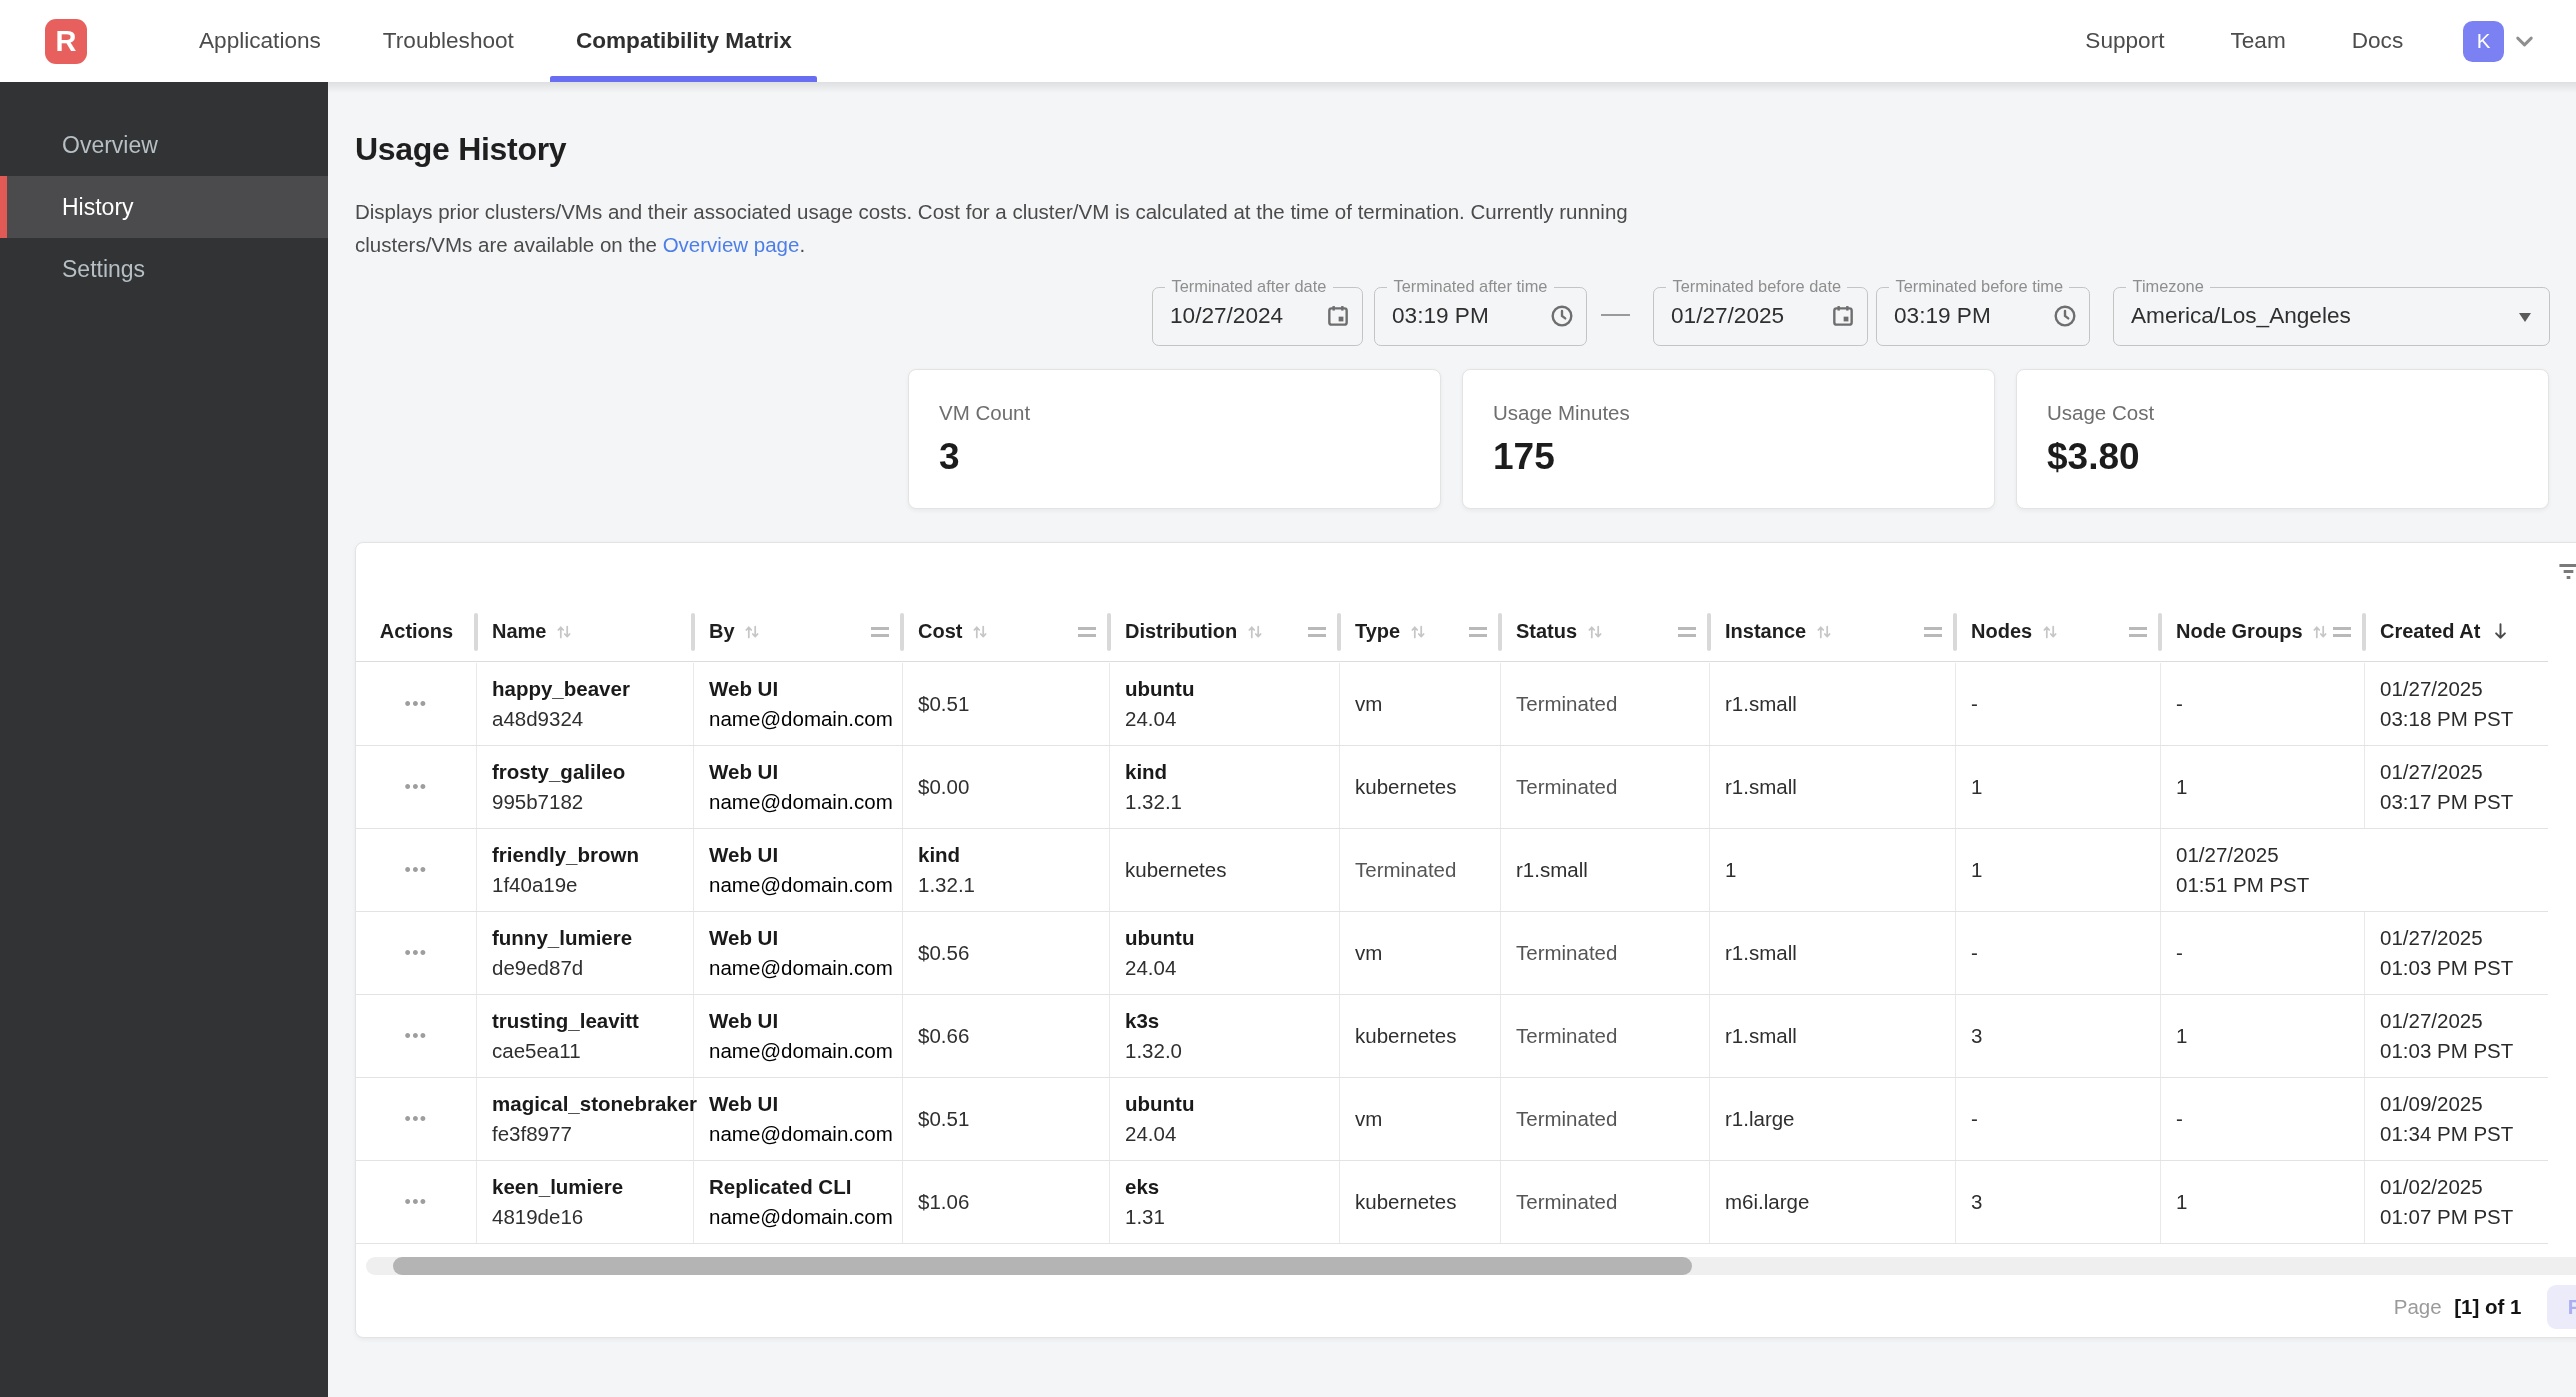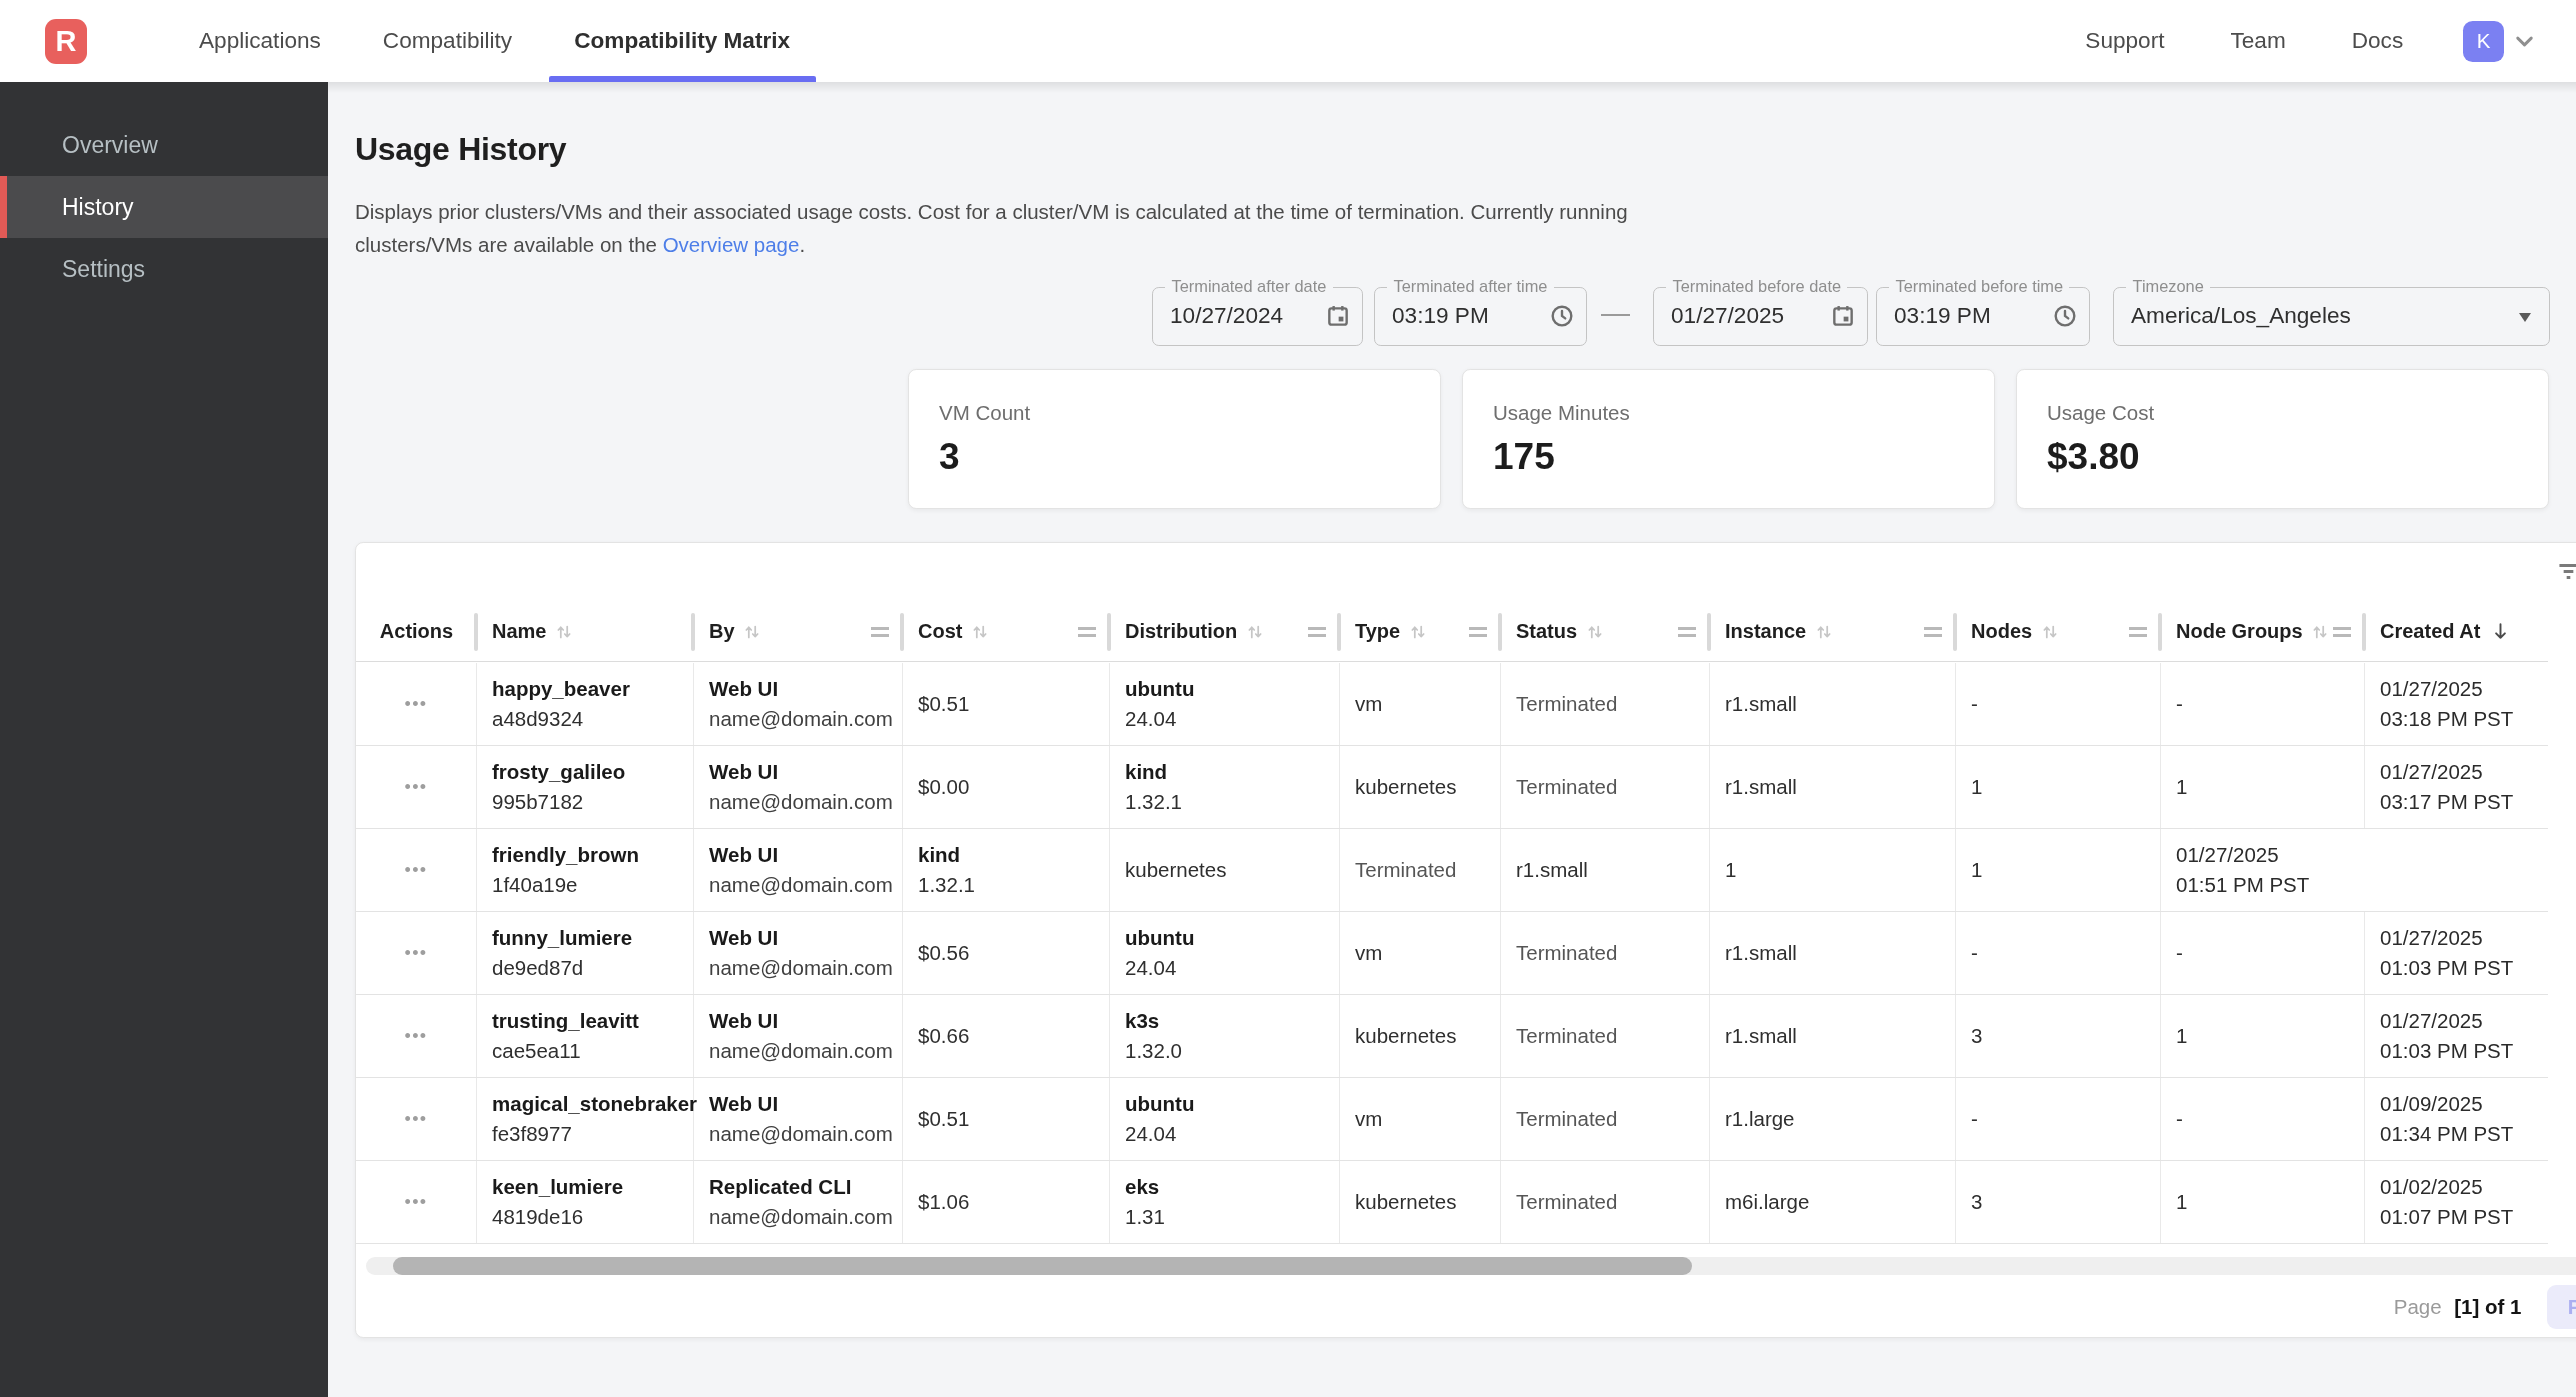--- a/index.html
+++ b/index.html
@@ -100,7 +100,7 @@
   <div class="logo">R</div>
   <div class="nav-tabs">
     <div class="nav-tab">Applications</div>
-    <div class="nav-tab">Compatibility</div>
+    <div class="nav-tab">Troubleshoot</div>
     <div class="nav-tab active">Compatibility Matrix</div>
   </div>
   <div class="nav-right">

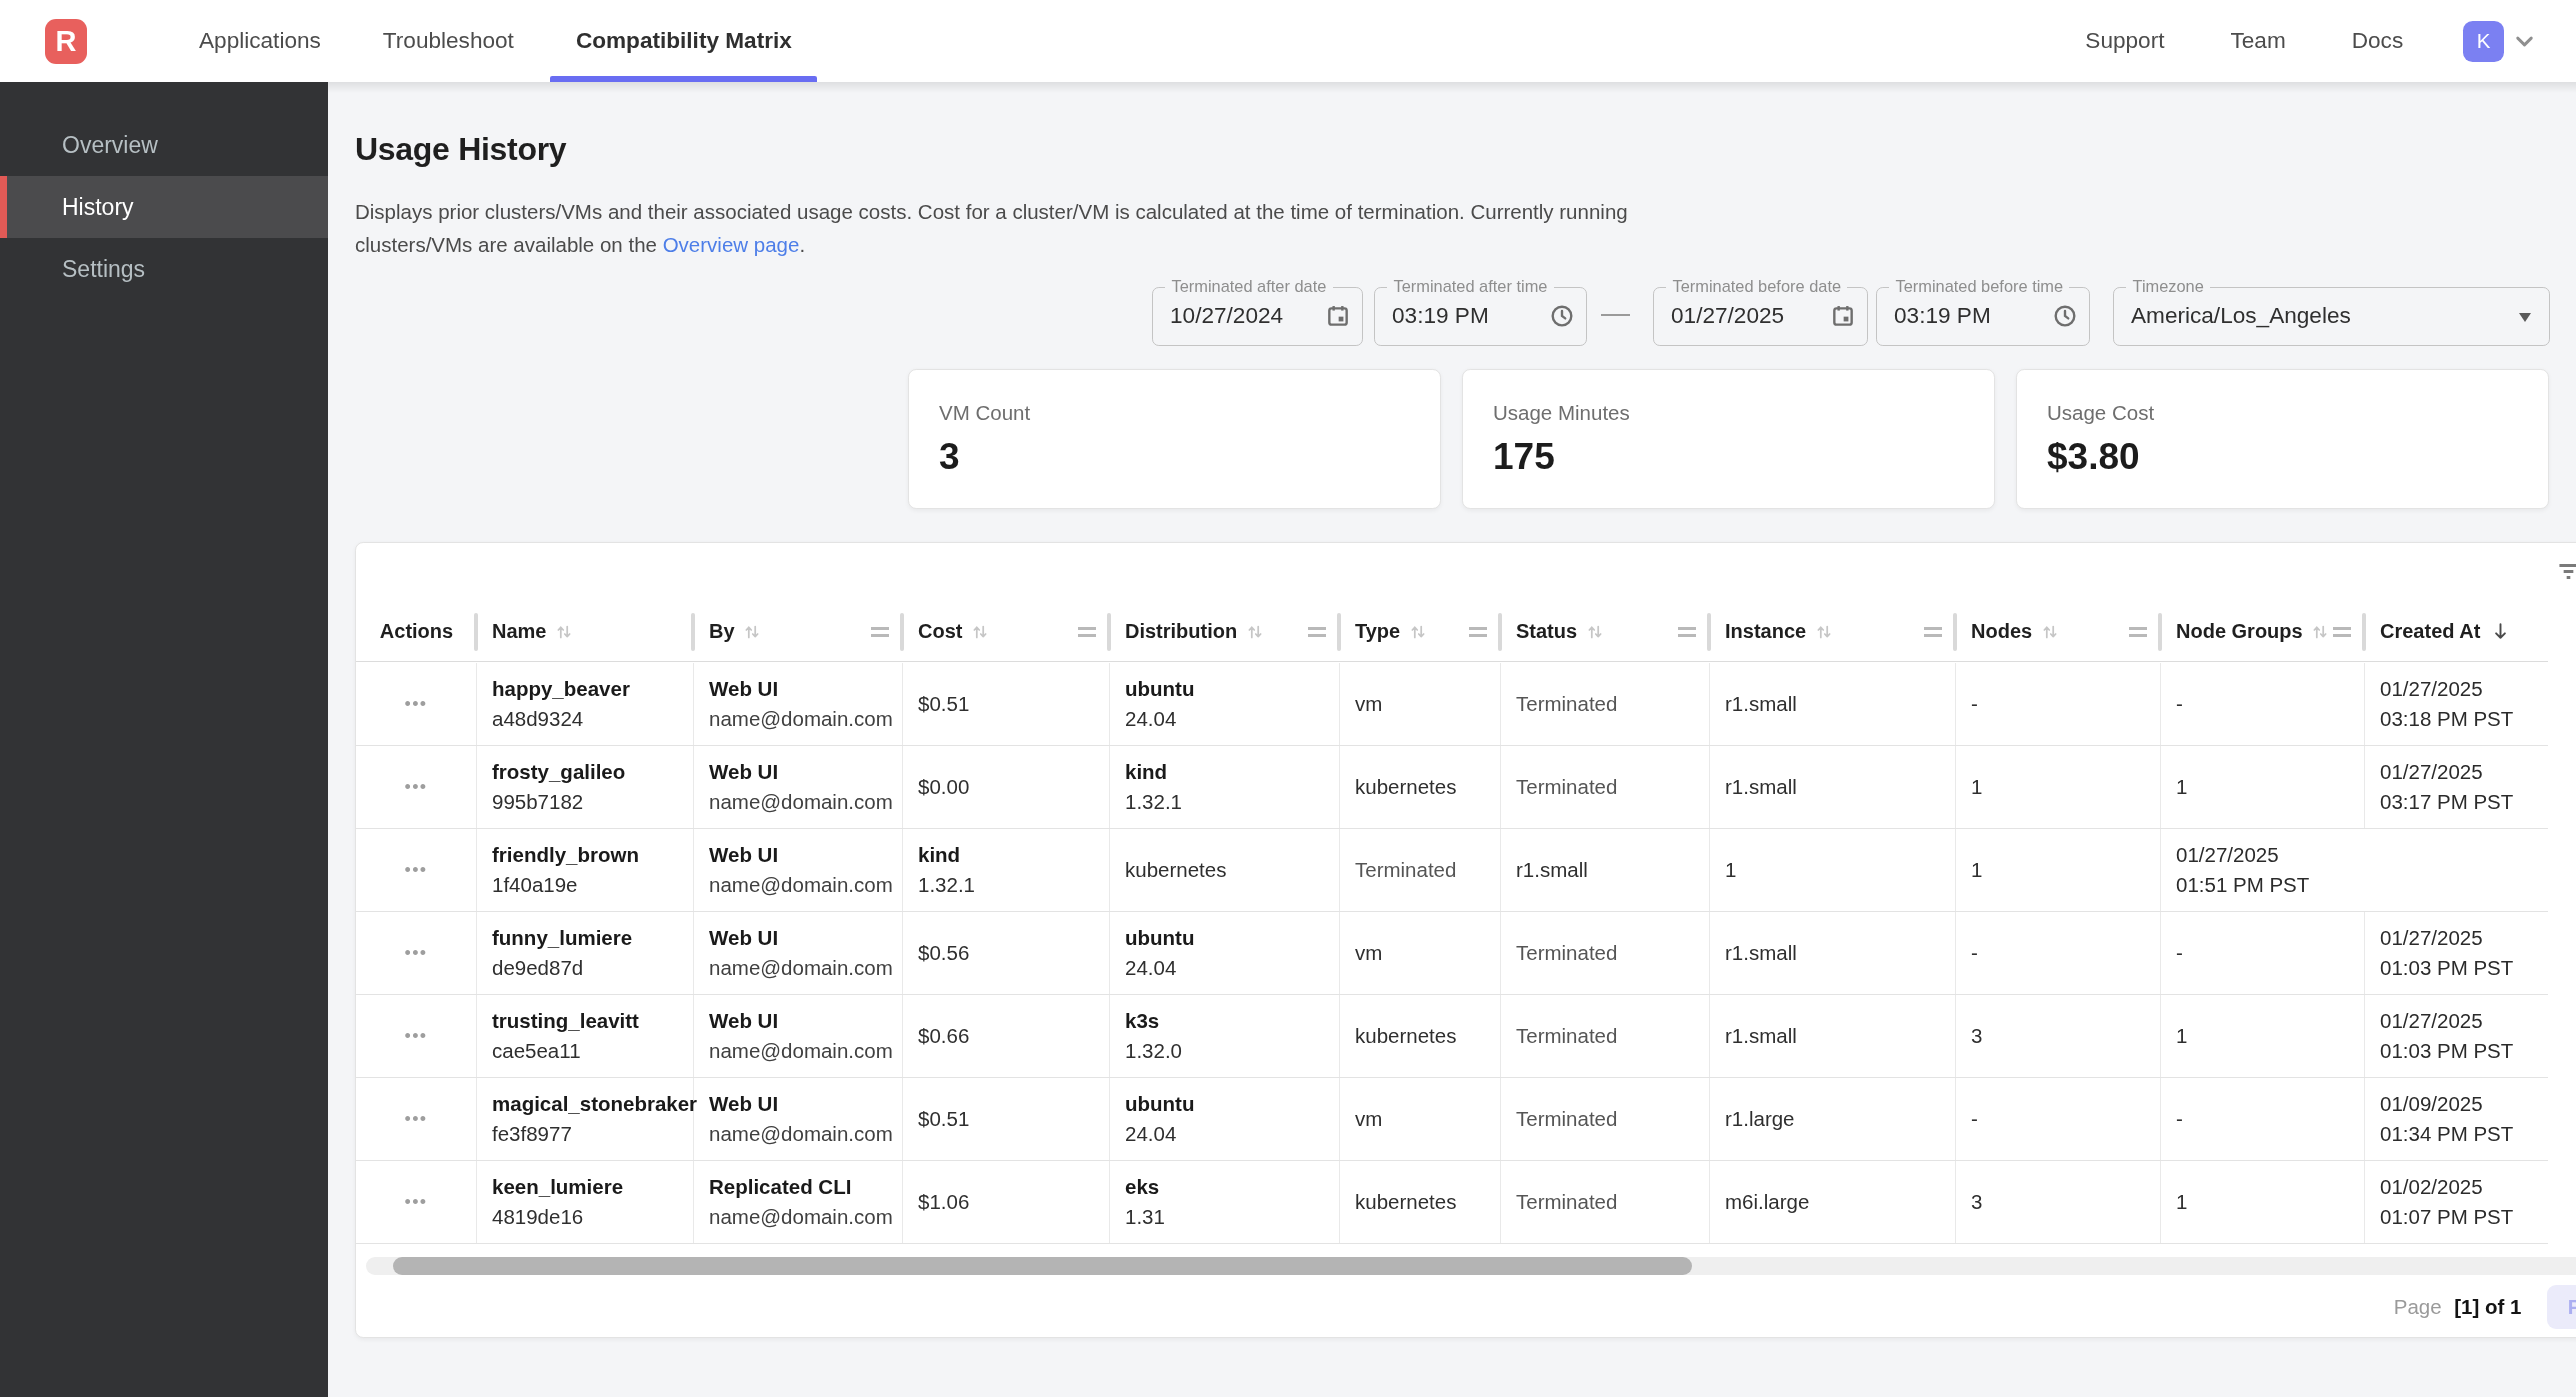--- a/index.html
+++ b/index.html
@@ -76,7 +76,7 @@
   .td .l1 { font-weight:700; color:#1a1a1a; line-height:30px; }
   .td .l2 { line-height:30px; color:#2f2f2f; }
   .td .ln { line-height:30px; color:#2b2b2b; }
-  .td a.l2 { color:#404040; text-decoration:none; cursor:pointer; }
+  .td a.l2 { color:#000000; text-decoration:none; cursor:pointer; }
   .td.status-cell { color:#555; }
   .dots { background:none; border:none; font-size:18px; color:#9e9e9e; letter-spacing:1.4px; cursor:pointer;
           font-family:"Liberation Sans","DejaVu Sans",sans-serif; }

